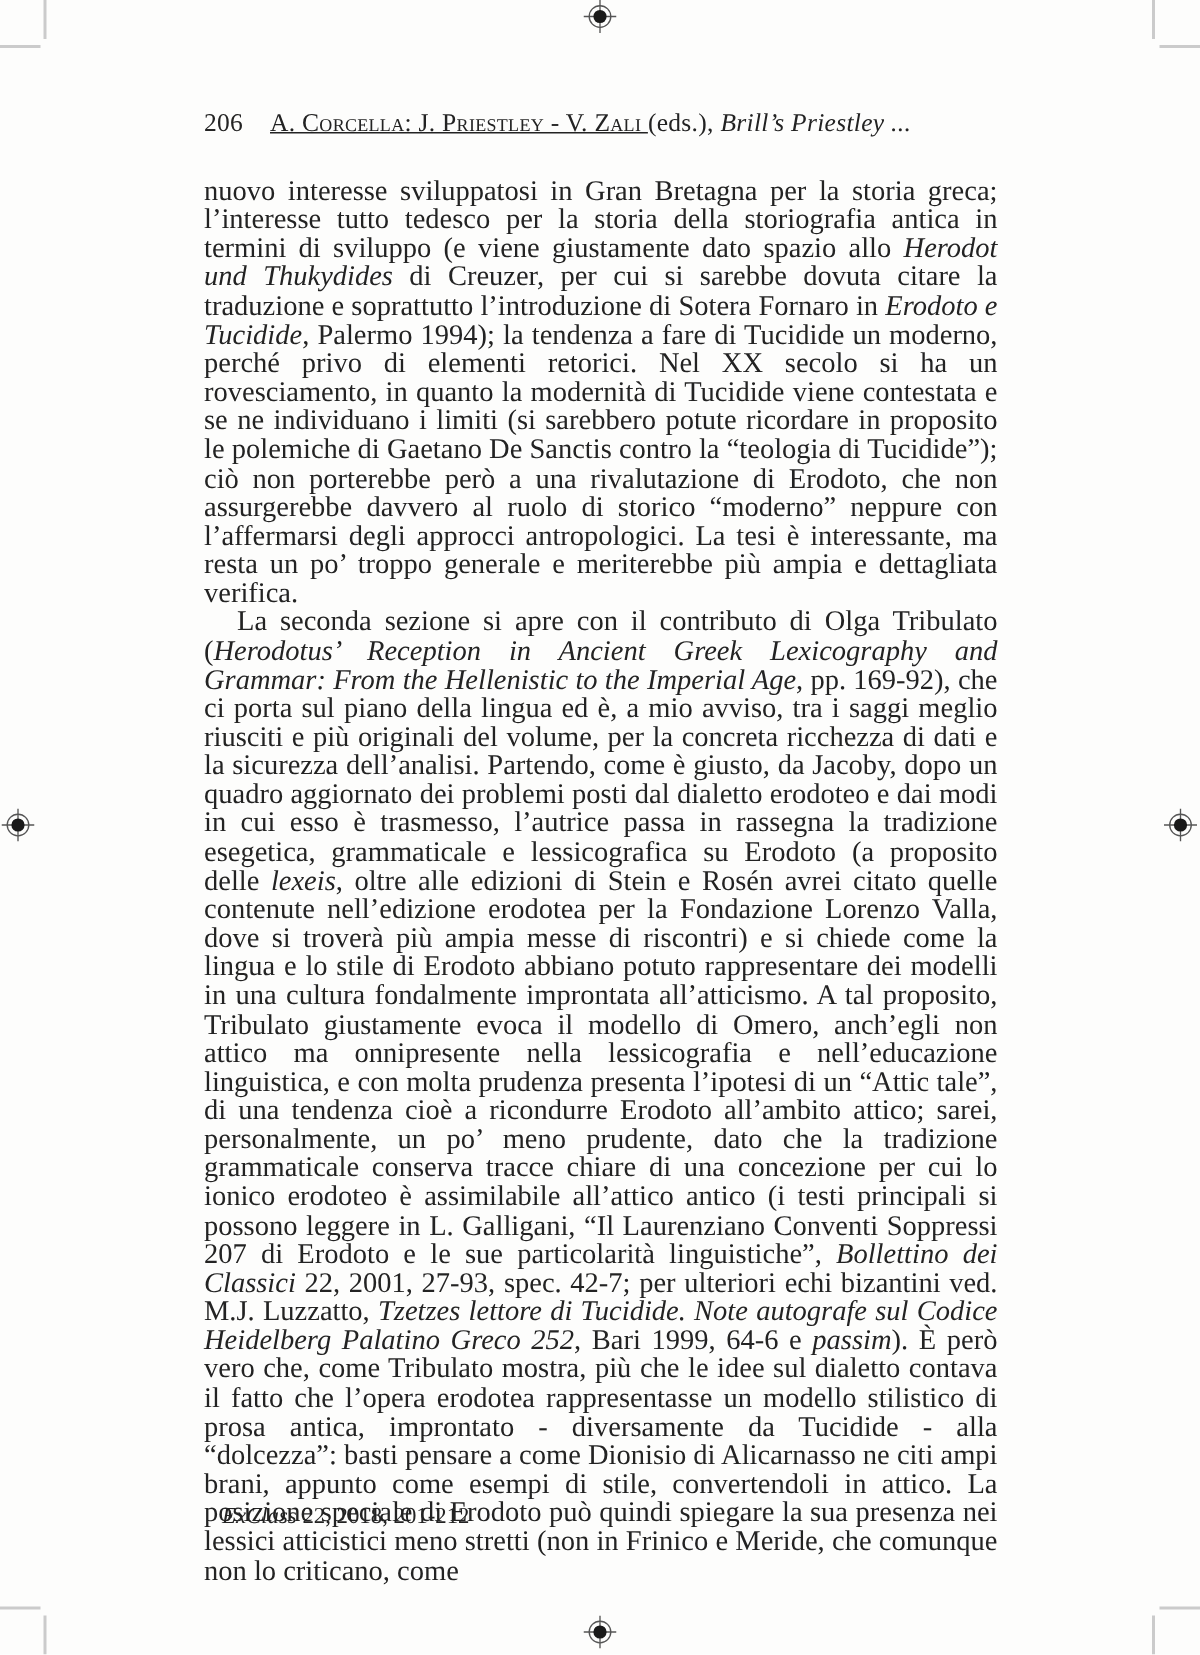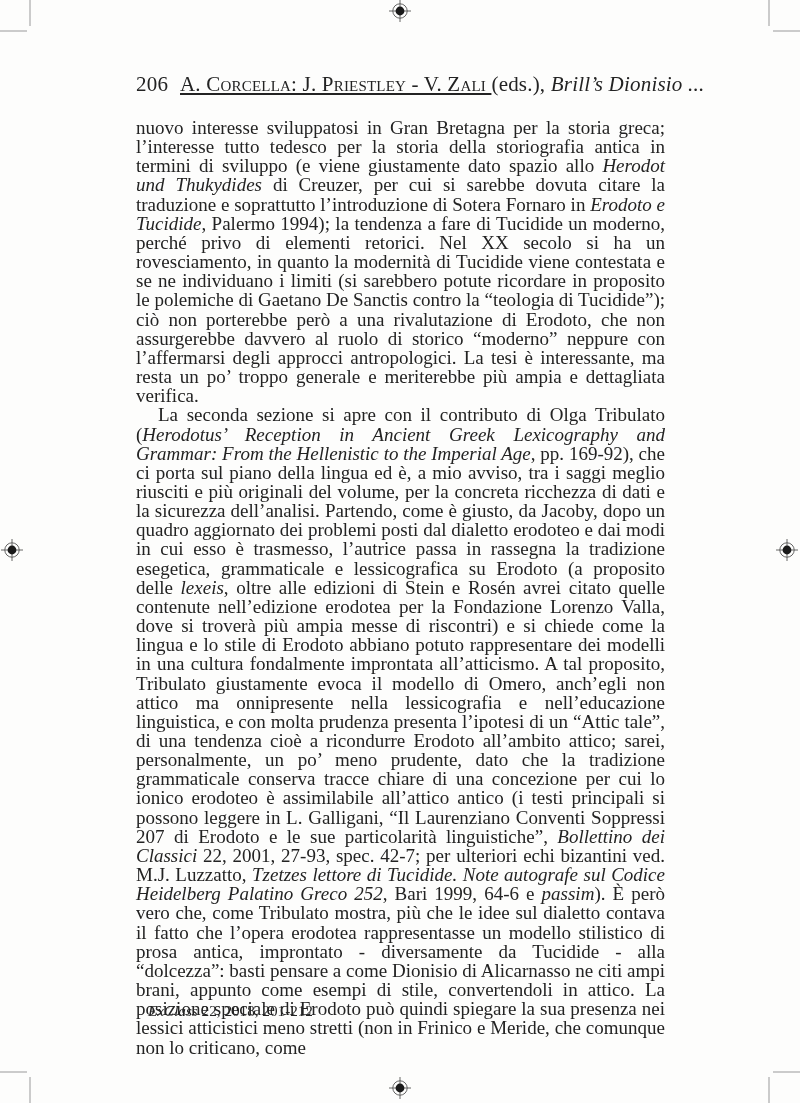--- a/index.html
+++ b/index.html
@@ -35,7 +35,7 @@
   .page-header {
     position: absolute; left: 136px; top: 72px; width: 529px;
     display: flex; align-items: baseline;
-    font-size: 21px; letter-spacing: 0.2px; white-space: nowrap;
+    font-size: 17px; letter-spacing: 0.2px; white-space: nowrap;
   }
   .page-number { width: 44px; flex: 0 0 44px; }
   .sc { font-variant: small-caps; text-decoration: underline; }

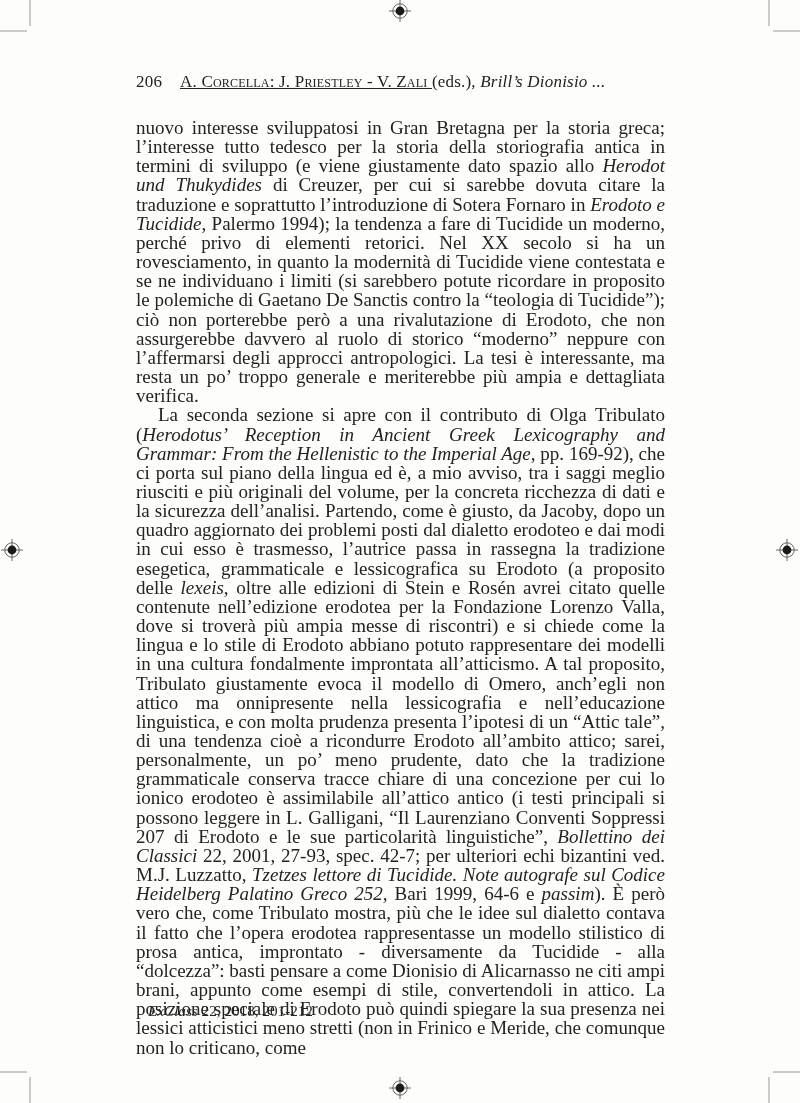--- a/index.html
+++ b/index.html
@@ -95,7 +95,7 @@
 
   <div class="page-header">
     <span class="page-number">206</span>
-    <span class="running-title"><span class="sc">A. Corcella: J. Priestley - V. Zali </span><span>(eds.), </span><span class="it">Brill’s Dionisio ...</span></span>
+    <span class="running-title"><span class="sc">A. Corcella: J. Priestley - V. Zali </span><span>(eds.), </span><span class="it">Brill’s Priestley ...</span></span>
   </div>
 
   <div class="page-body">

